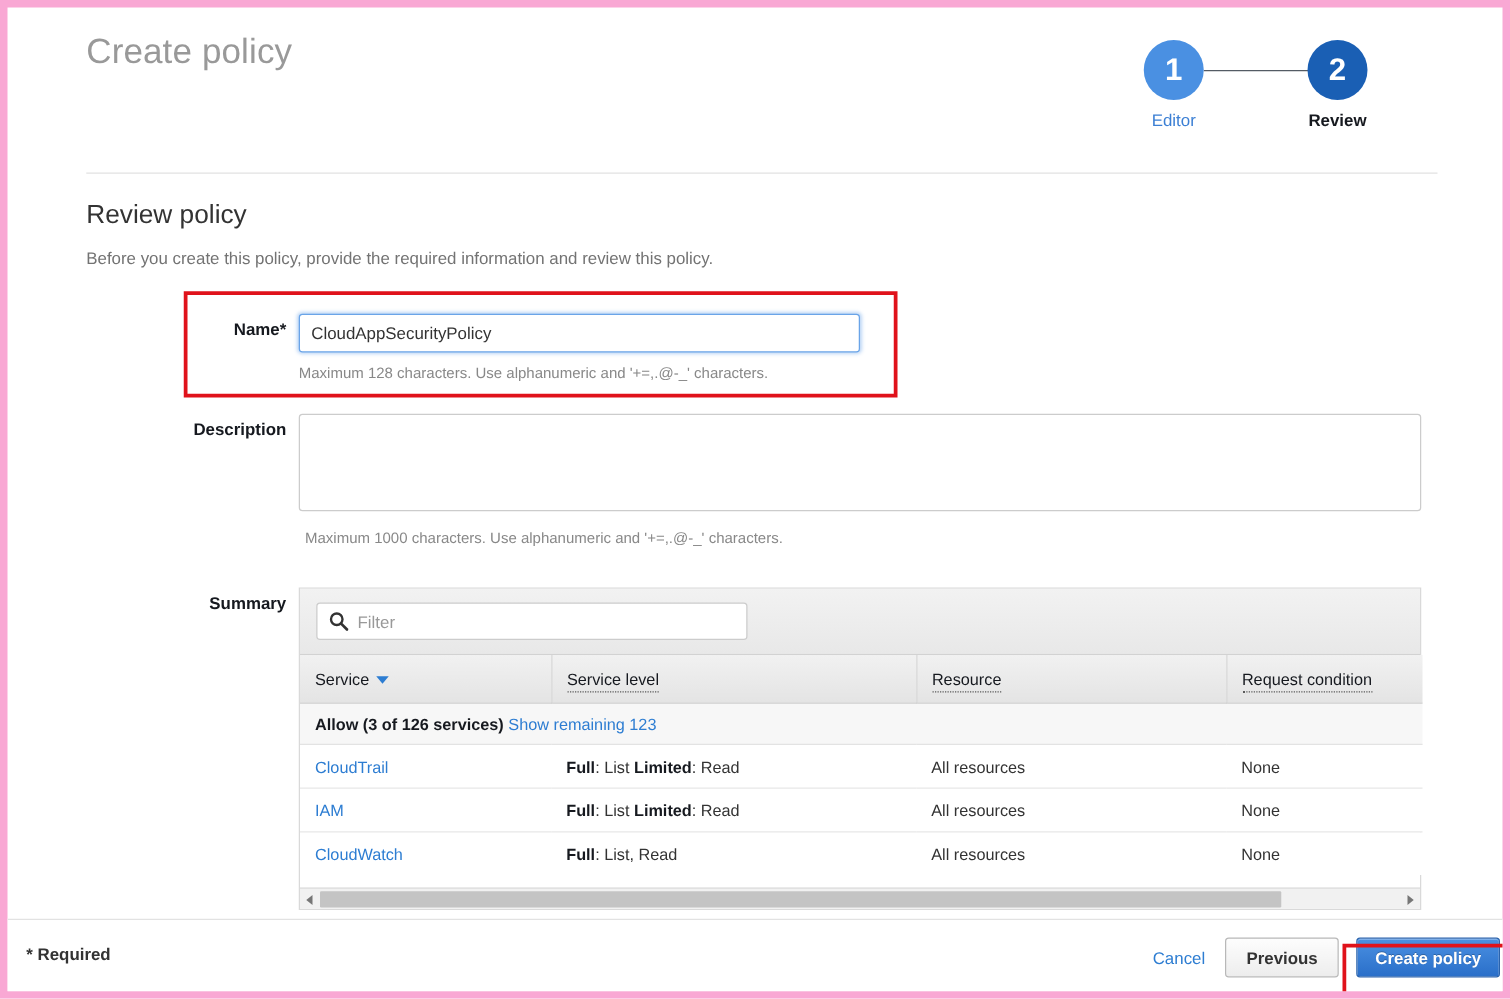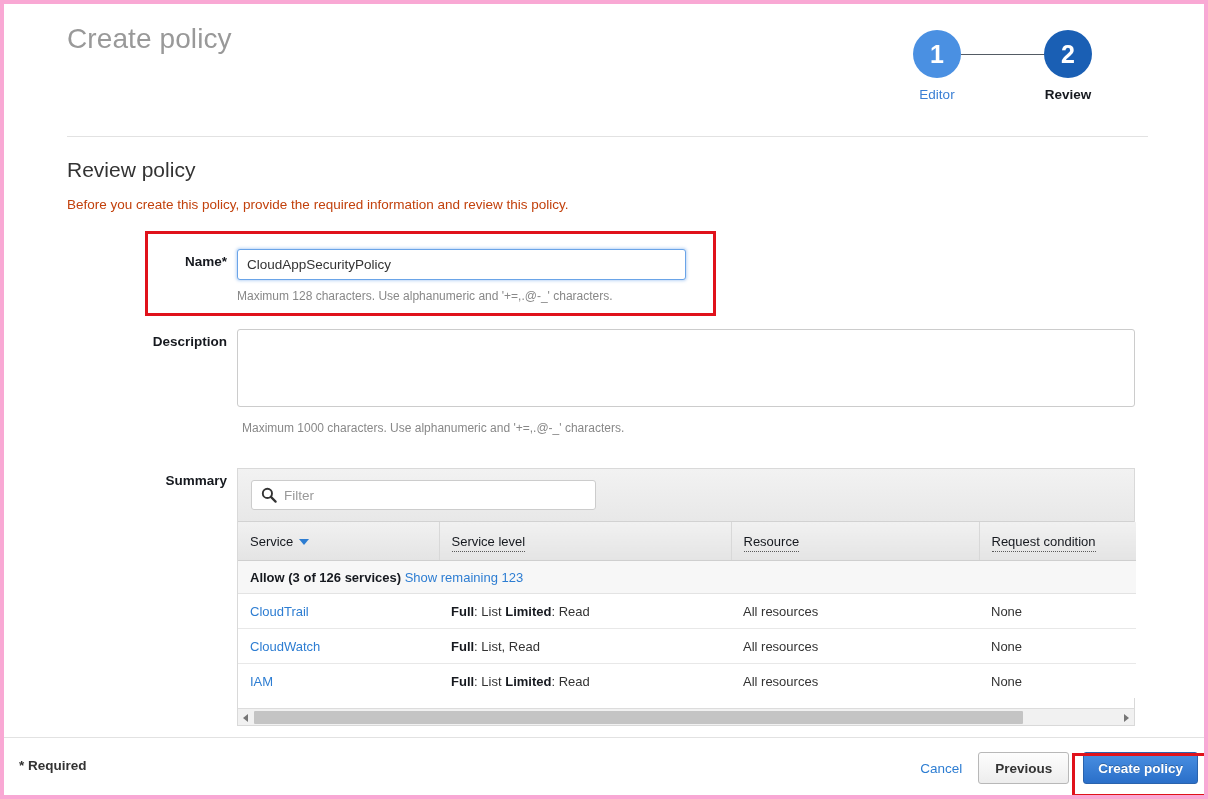--- a/index.html
+++ b/index.html
@@ -17,7 +17,7 @@
     height: 799px;
     box-sizing: border-box;
     background: #ffffff;
-    border: 4px solid #f9a8d4;
+    border: 6px solid #f9a8d4;
     overflow: hidden;
   }
 

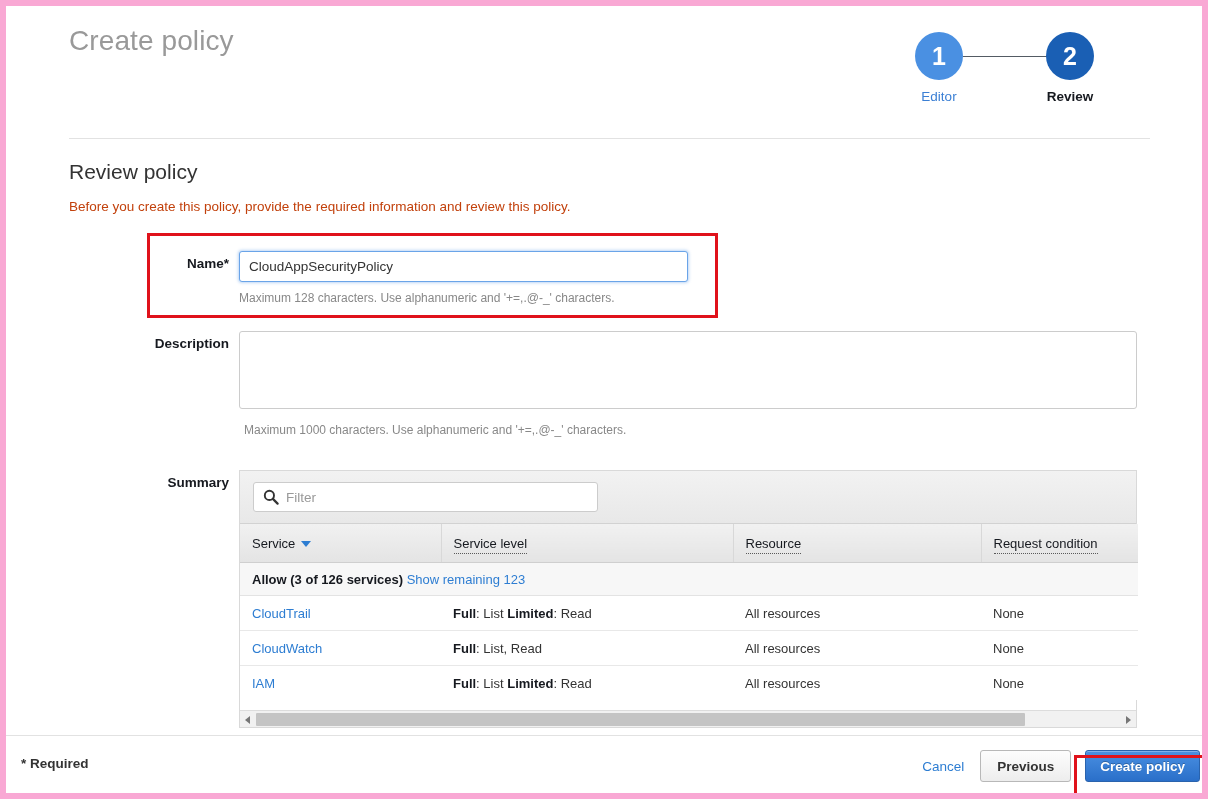--- a/index.html
+++ b/index.html
@@ -109,7 +109,7 @@
     left: 63px;
     top: 60px;
     font-size: 13.5px;
-    color: #c2410c;
+    color: #737373;
   }
 
   

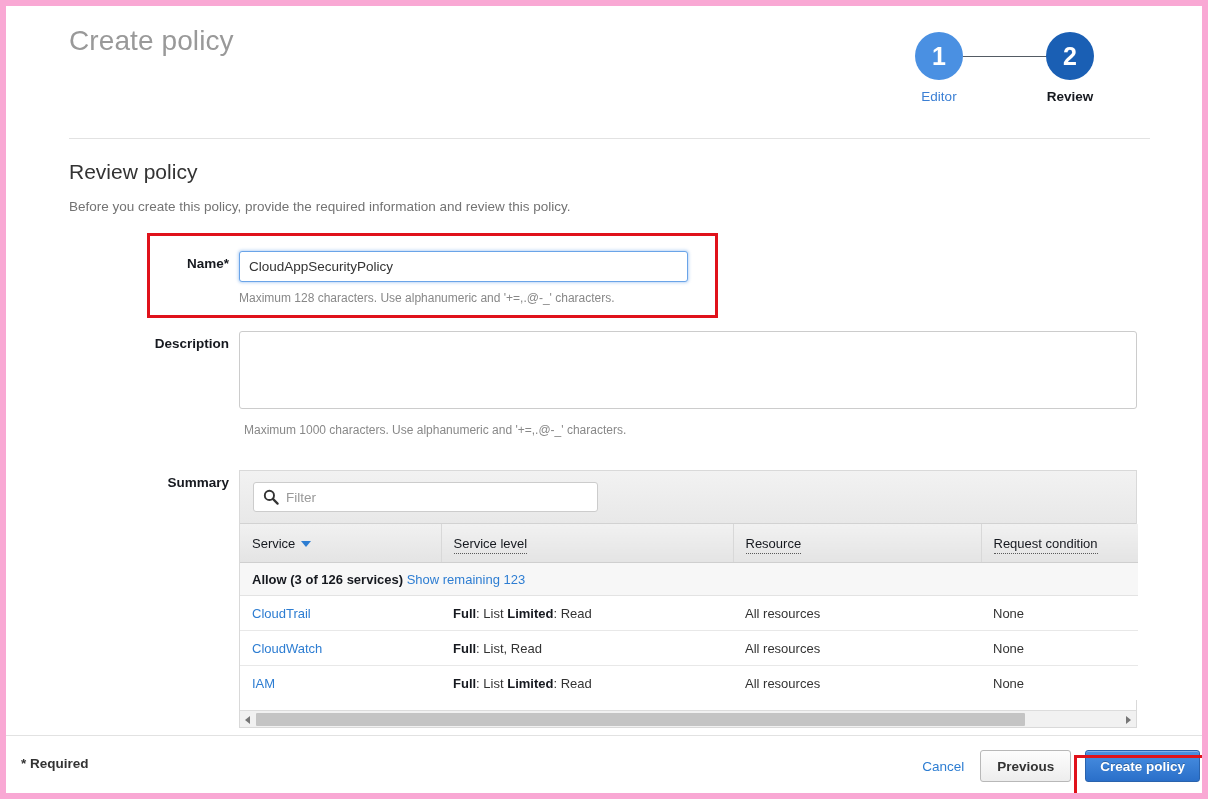--- a/index.html
+++ b/index.html
@@ -475,10 +475,10 @@
 
           <tr class="svc-row">
             <td>
-              <a class="link">CloudWatch</a>
+              <a class="link">IAM</a>
             </td>
             <td>
-              <span class="lvl-strong">Full</span><span>: List, Read</span>
+              <span class="lvl-strong">Full</span><span>: List </span><span class="lvl-strong">Limited</span><span>: Read</span>
             </td>
             <td>All resources</td>
             <td>None</td>
@@ -486,10 +486,10 @@
 
           <tr class="svc-row">
             <td>
-              <a class="link">IAM</a>
+              <a class="link">CloudWatch</a>
             </td>
             <td>
-              <span class="lvl-strong">Full</span><span>: List </span><span class="lvl-strong">Limited</span><span>: Read</span>
+              <span class="lvl-strong">Full</span><span>: List, Read</span>
             </td>
             <td>All resources</td>
             <td>None</td>

